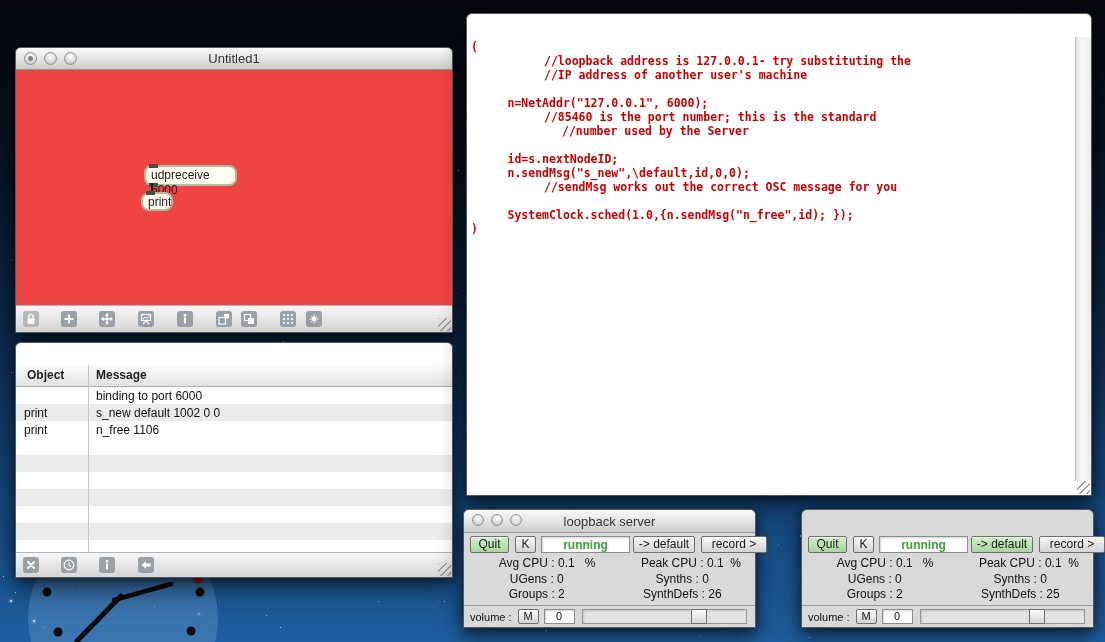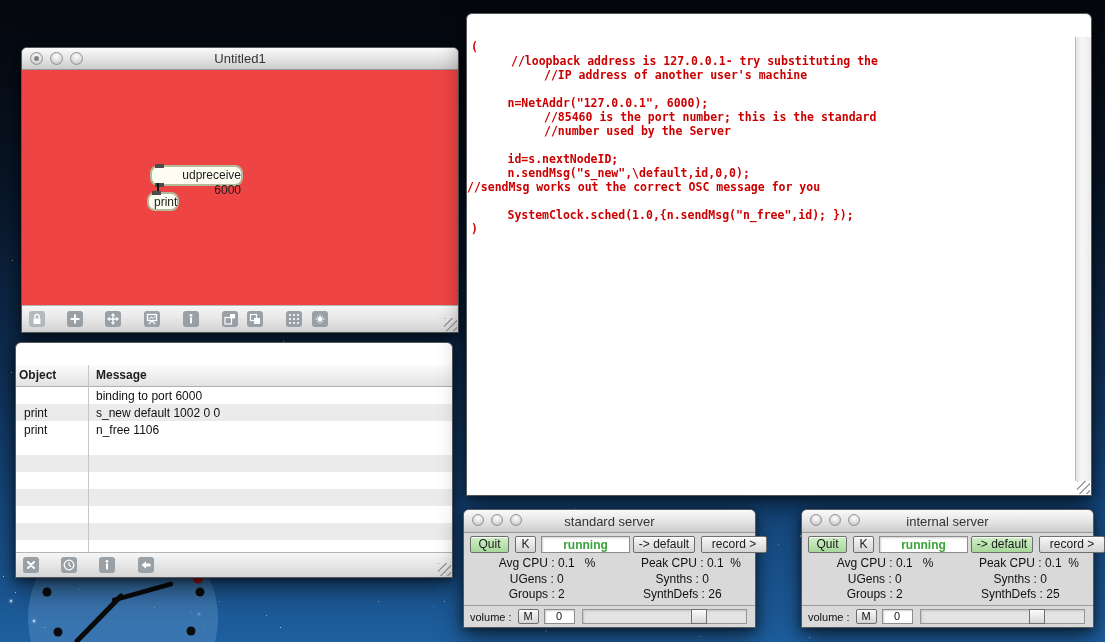--- a/index.html
+++ b/index.html
@@ -24,7 +24,7 @@
     repeating-linear-gradient(315deg,rgba(255,255,255,0) 0 2px,#9f9f9f 2px 3px,rgba(255,255,255,0) 3px 5px);}
 
   
-  #win-patcher{left:21px;top:47px;width:436px;height:284px;text-align:right;}
+  #win-patcher{left:15px;top:47px;width:436px;height:284px;}
   .patch-canvas{position:absolute;left:0;right:0;top:22px;bottom:26px;background:#ef4444;overflow:hidden;}
   .maxbox{position:absolute;box-sizing:border-box;border:2px solid #b5ba9a;border-radius:8px;
     background:#fdfdf1;font-size:12px;color:#1c1c1c;line-height:15px;padding:1px 0 0 5px;}

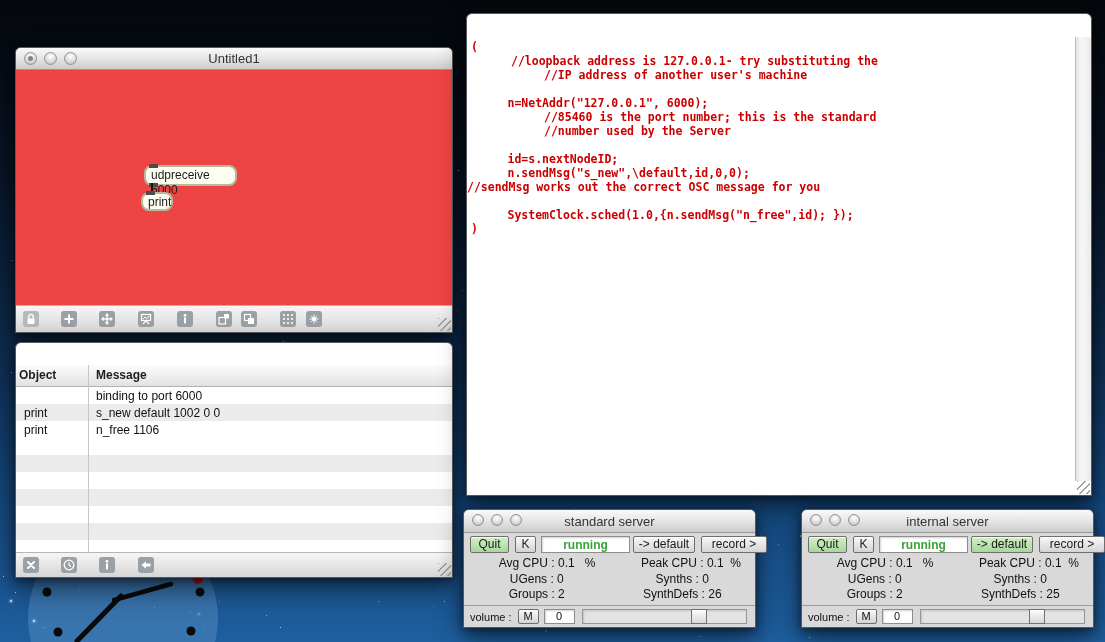--- a/index.html
+++ b/index.html
@@ -437,7 +437,7 @@
     <div class="post-body">
       <div class="post-code" id="post-code">
           <div class="code-line" style="padding-left: 4px;">(</div>
-          <div class="code-line" style="padding-left: 44px;">//loopback address is 127.0.0.1- try substituting the</div>
+          <div class="code-line" style="padding-left: 77px;">//loopback address is 127.0.0.1- try substituting the</div>
           <div class="code-line" style="padding-left: 77px;">//IP address of another user's machine</div>
           <div class="code-line" style="padding-left: 4px;">&nbsp;</div>
           <div class="code-line" style="padding-left: 40.5px;">n=NetAddr("127.0.0.1", 6000);</div>

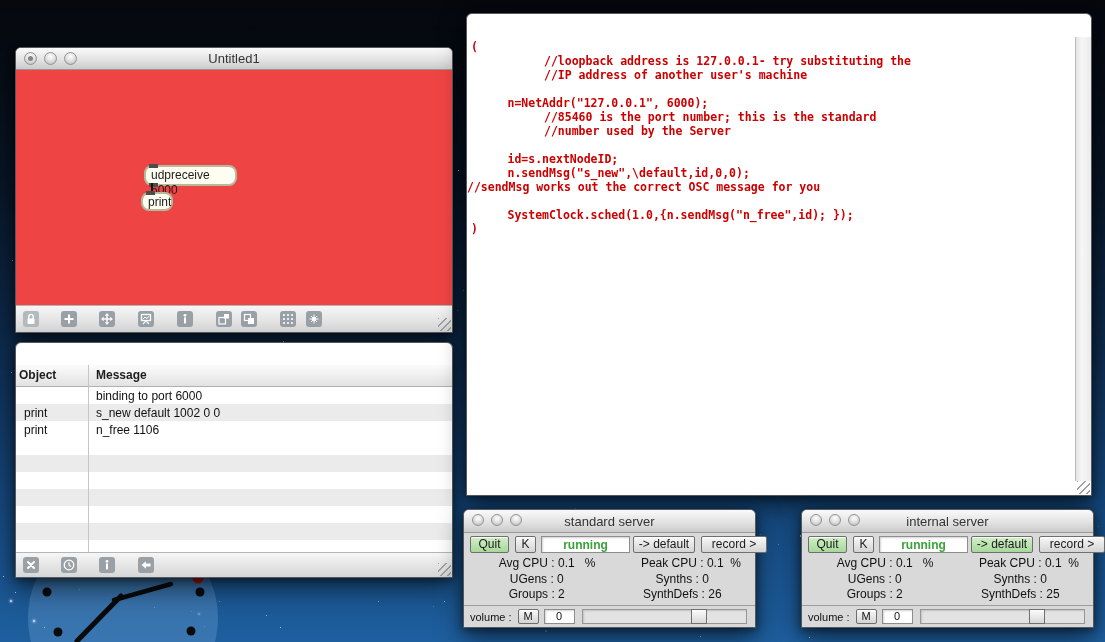--- a/index.html
+++ b/index.html
@@ -442,7 +442,7 @@
           <div class="code-line" style="padding-left: 4px;">&nbsp;</div>
           <div class="code-line" style="padding-left: 40.5px;">n=NetAddr("127.0.0.1", 6000);</div>
           <div class="code-line" style="padding-left: 77px;">//85460 is the port number; this is the standard</div>
-          <div class="code-line" style="padding-left: 77px;">//number used by the Server</div>
+          <div class="code-line" style="padding-left: 77px; margin-left: 18px;">//number used by the Server</div>
           <div class="code-line" style="padding-left: 4px;">&nbsp;</div>
           <div class="code-line" style="padding-left: 40.5px;">id=s.nextNodeID;</div>
           <div class="code-line" style="padding-left: 40.5px;">n.sendMsg("s_new",\default,id,0,0);</div>

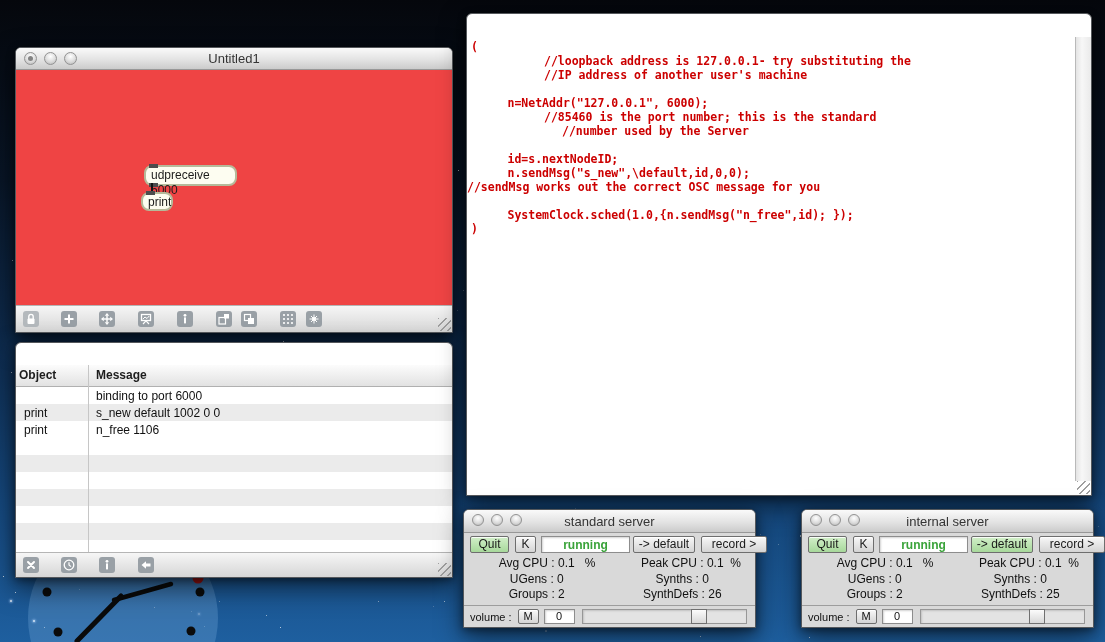--- a/index.html
+++ b/index.html
@@ -446,7 +446,7 @@
           <div class="code-line" style="padding-left: 4px;">&nbsp;</div>
           <div class="code-line" style="padding-left: 40.5px;">id=s.nextNodeID;</div>
           <div class="code-line" style="padding-left: 40.5px;">n.sendMsg("s_new",\default,id,0,0);</div>
-          <div class="code-line" style="">//sendMsg works out the correct OSC message for you</div>
+          <div class="code-line" style="padding-left: 77px;">//sendMsg works out the correct OSC message for you</div>
           <div class="code-line" style="padding-left: 4px;">&nbsp;</div>
           <div class="code-line" style="padding-left: 40.5px;">SystemClock.sched(1.0,{n.sendMsg("n_free",id); });</div>
           <div class="code-line" style="padding-left: 4px;">)</div>

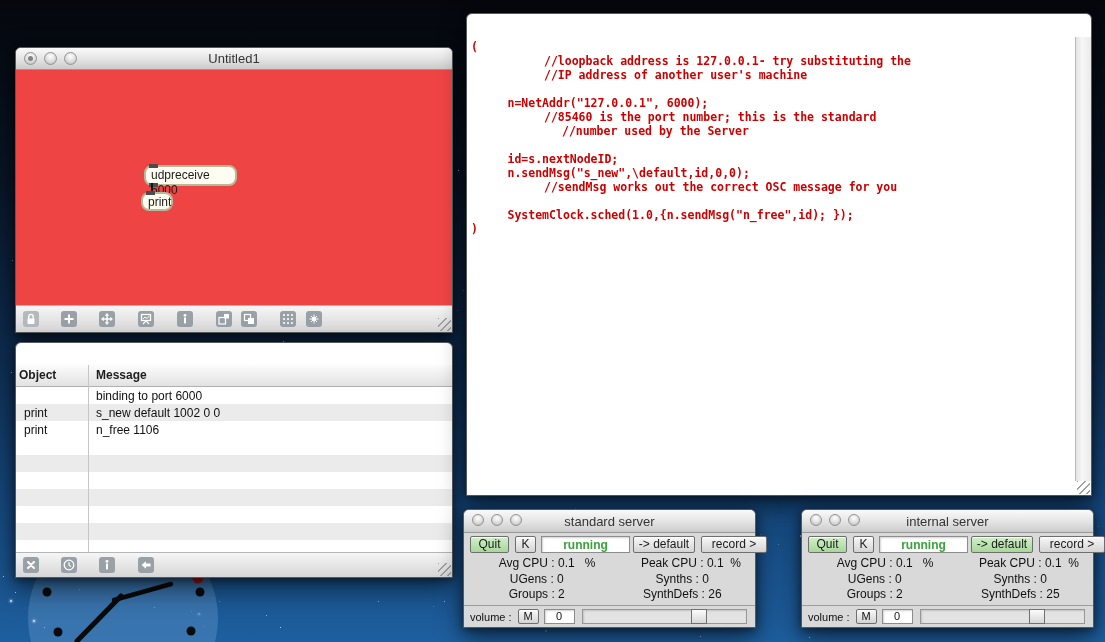--- a/index.html
+++ b/index.html
@@ -44,7 +44,7 @@
   .tablewrap{position:absolute;left:0;right:0;top:22px;bottom:24px;background:#fff;overflow:hidden;}
   .thead{height:21px;background:linear-gradient(#fcfcfc,#e2e2e2);border-bottom:1px solid #b0b0b0;
     font-size:12px;font-weight:bold;color:#1d1d1d;position:relative;}
-  .th-object{position:absolute;left:3px;top:3px;} .th-message{position:absolute;left:80px;top:3px;}
+  .th-object{position:absolute;left:11px;top:3px;} .th-message{position:absolute;left:80px;top:3px;}
   .colsep{position:absolute;left:72px;top:0;bottom:0;width:1px;background:#c6c6c6;}
   .trow{height:17px;font-size:12px;color:#101010;position:relative;}
   .trow.alt{background:#ebebeb;}

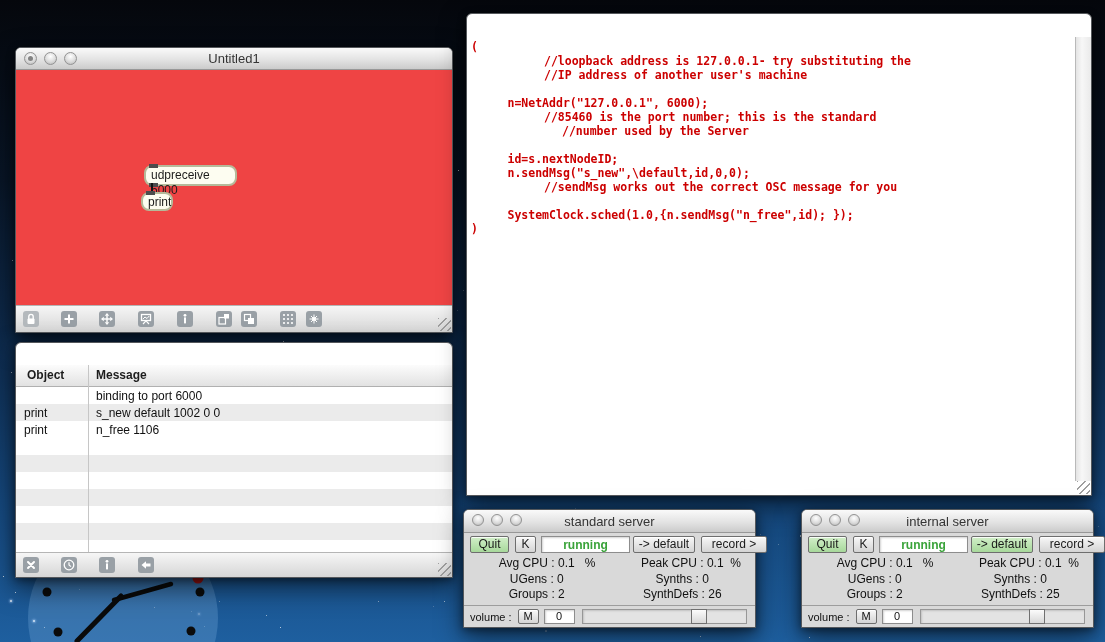--- a/index.html
+++ b/index.html
@@ -463,7 +463,7 @@
         <span class="tl"></span>
         <span class="tl"></span>
       </div>
-      <span>standard server</span>
+      <span>loopback server</span>
     </div>
     <div class="srv-buttons">
       <div class="sbtn green btn-quit">Quit</div>

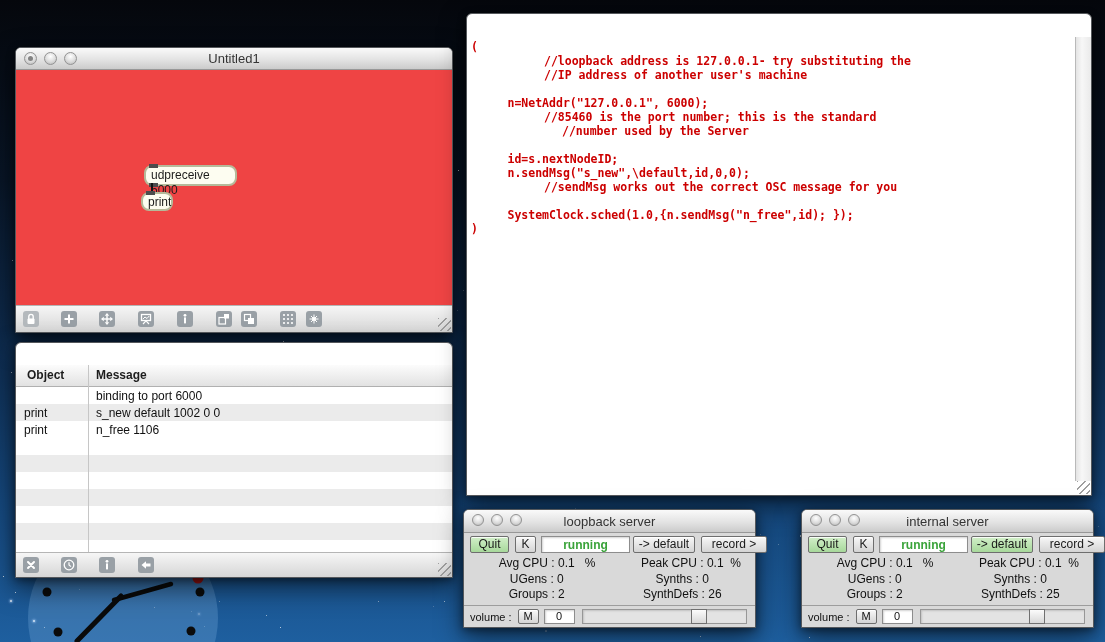--- a/index.html
+++ b/index.html
@@ -497,14 +497,6 @@
   </div>
 
   <div class="window server" id="win-internal" style="left:801px;">
-    <div class="titlebar">
-      <div class="tl-group">
-        <span class="tl"></span>
-        <span class="tl"></span>
-        <span class="tl"></span>
-      </div>
-      <span>internal server</span>
-    </div>
     <div class="srv-buttons">
       <div class="sbtn green btn-quit">Quit</div>
       <div class="sbtn btn-k">K</div>

